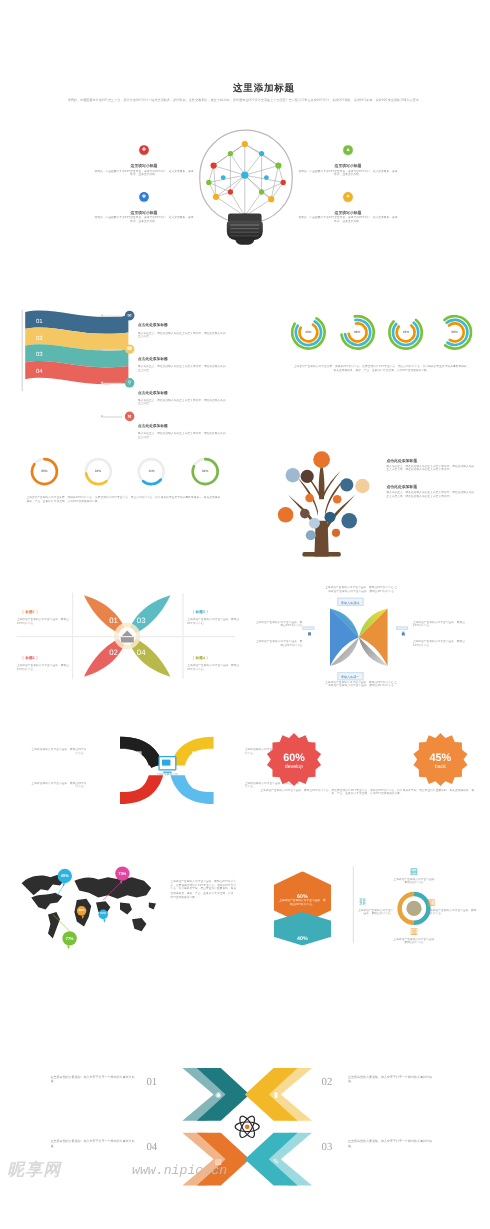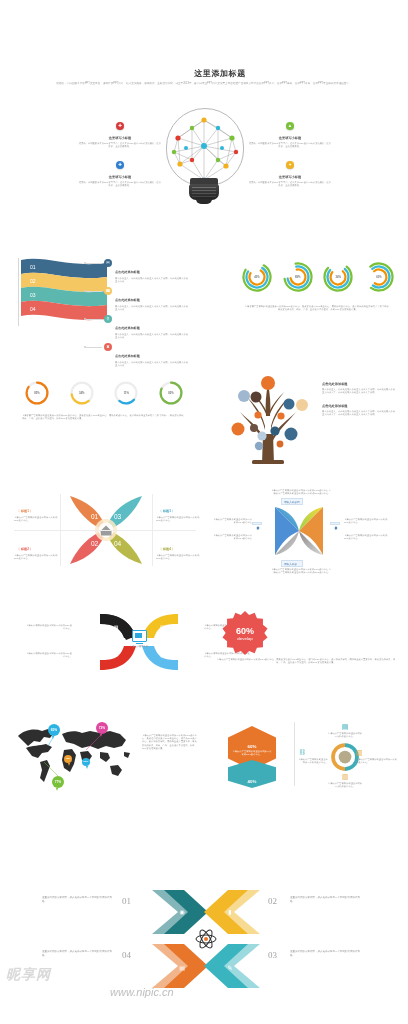--- a/index.html
+++ b/index.html
@@ -439,6 +439,15 @@
             <span class="l">develop</span>
           </div>
       </div>
+      <div class="burst">
+        <svg width="46" height="46" viewBox="0 0 100 100" style="position:absolute;left:0;top:0">
+          <path fill="#f08a3c" d="M50 2 L59 11 L71 6 L76 18 L89 19 L89 32 L99 40 L92 50 L99 60 L89 68 L89 81 L76 82 L71 94 L59 89 L50 98 L41 89 L29 94 L24 82 L11 81 L11 68 L1 60 L8 50 L1 40 L11 32 L11 19 L24 18 L29 6 L41 11 Z"></path>
+        </svg>
+        <div class="inner">
+            <span class="p">45%</span>
+            <span class="l">back</span>
+          </div>
+      </div>
     </div>
     <div class="burst-cap tiny" style="text-align:center">上海杭信广告有限公司整合中国第一家精品PPT设计中心，用免费交流设计PPT专业中心，项目的PPT设计中心，设计模板及学院，用品专业设计重要资料，有关交流模板及、模板、产品、业务设计开放空间、公司PPT交流发展设计集。</div>
   </div>

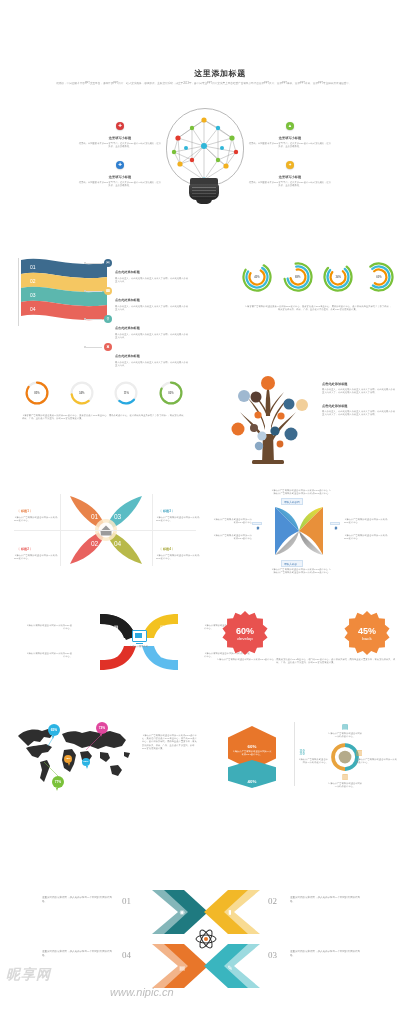--- a/index.html
+++ b/index.html
@@ -95,7 +95,7 @@
   
   .footer{position:absolute;left:0;top:963px;width:328px;height:32px;}
   .wm{position:absolute;left:6px;top:3px;font-size:14px;font-weight:bold;color:#d9d9d9;letter-spacing:1px;font-style:italic;font-family:"Liberation Serif",serif;}
-  .wm2{position:absolute;left:110px;top:7px;font-size:11px;color:#bdbdbd;font-style:italic;font-family:Liberation Sans, sans-serif;margin-top:16px;}
+  .wm2{position:absolute;left:110px;top:7px;font-size:11px;color:#bdbdbd;font-style:italic;font-family:Liberation Mono, monospace;}
   .wmid{position:absolute;left:176px;top:8px;font-size:9.5px;color:#9f9f9f;letter-spacing:.2px;}
 </style>
 </head>

